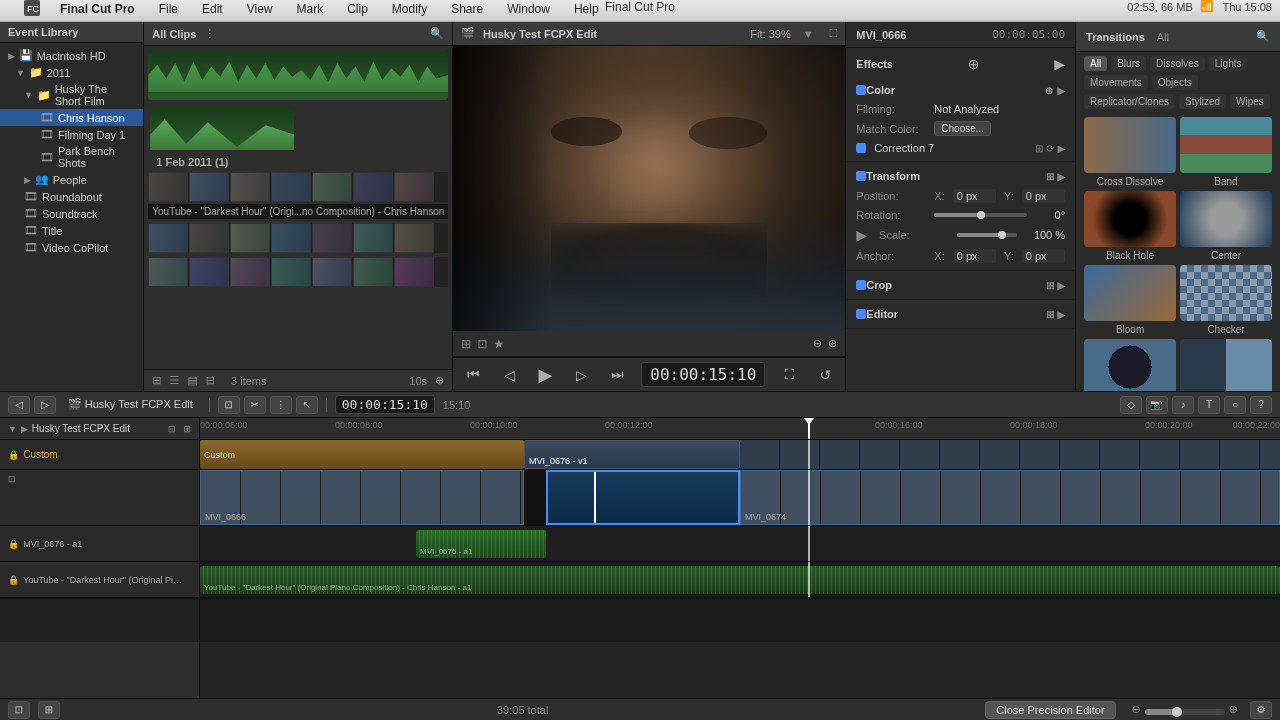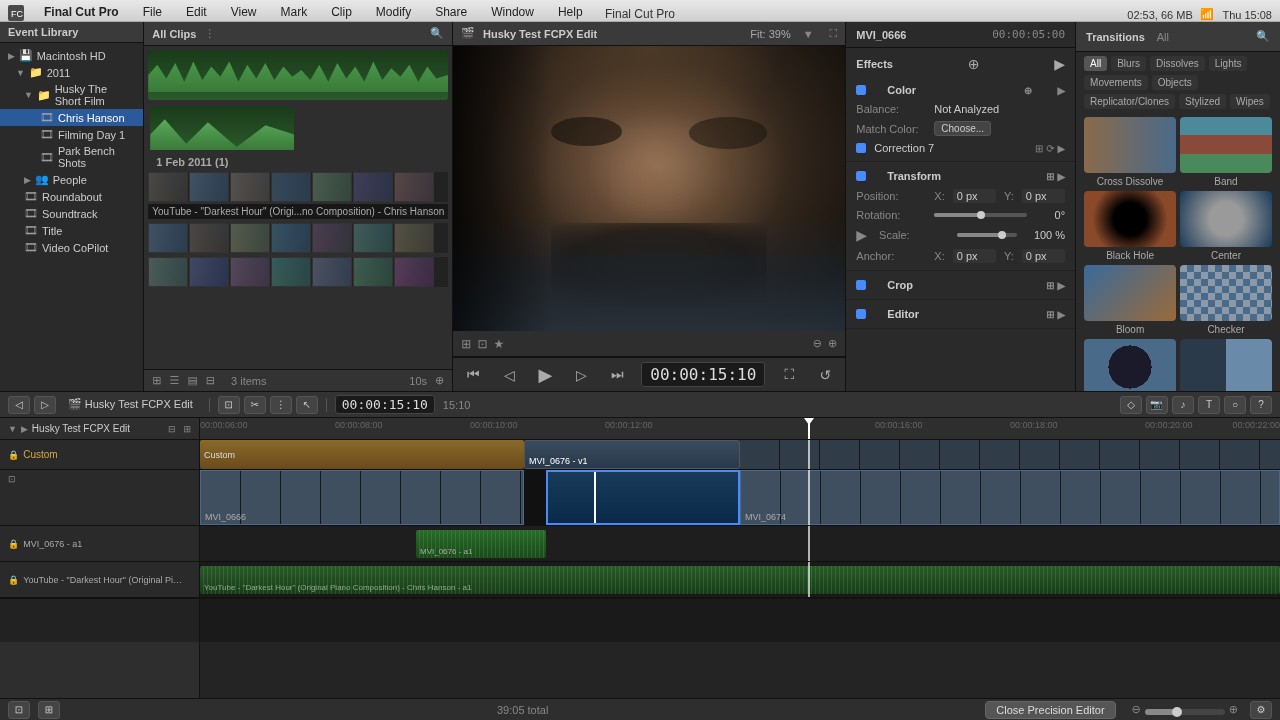--- a/index.html
+++ b/index.html
@@ -19,8 +19,8 @@
       height: 22px;
       background: linear-gradient(to bottom, #e8e8e8, #d0d0d0);
       display: flex;
-      align-items: flex-end;
-      padding: 0 8px;
+      align-items: flex-start;
+      padding: 0 24px;
       gap: 16px;
       position: relative;
       border-bottom: 1px solid #aaa;

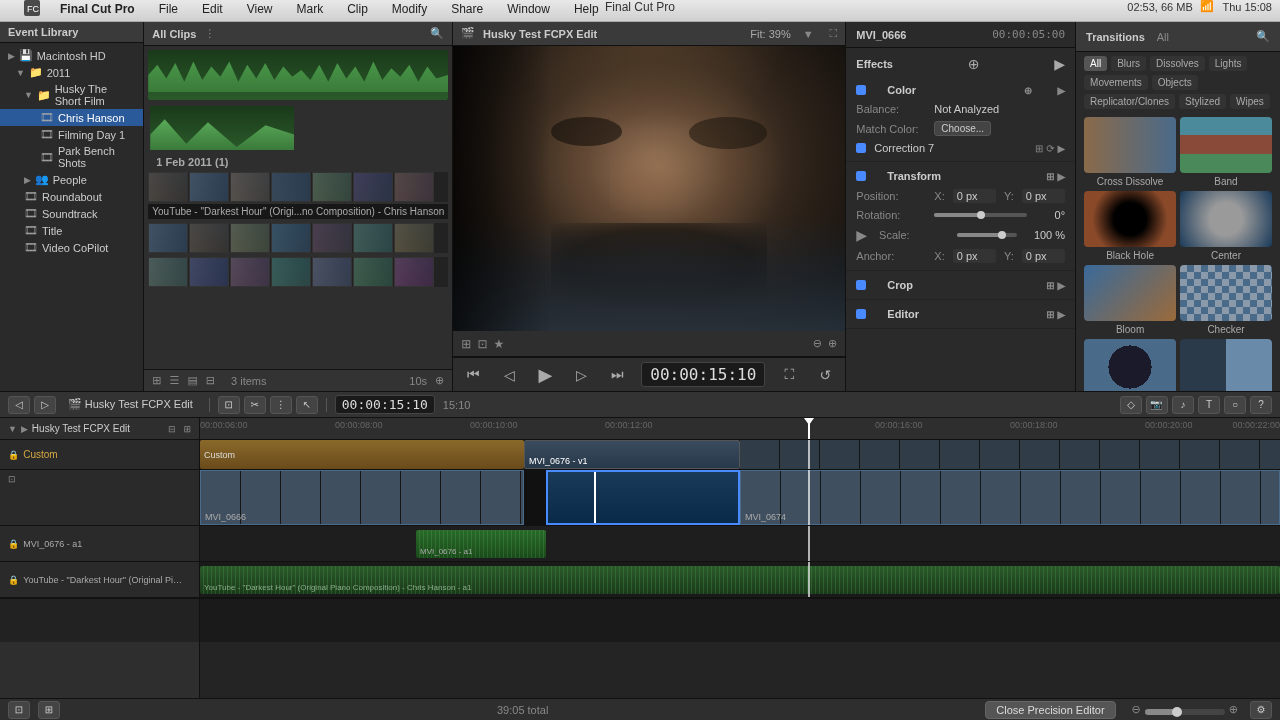--- a/index.html
+++ b/index.html
@@ -371,7 +371,7 @@
     .inspector-section-header {
       display: flex;
       align-items: center;
-      gap: 21px;
+      gap: 0;
       padding: 4px 10px;
       cursor: pointer;
       color: #ccc;

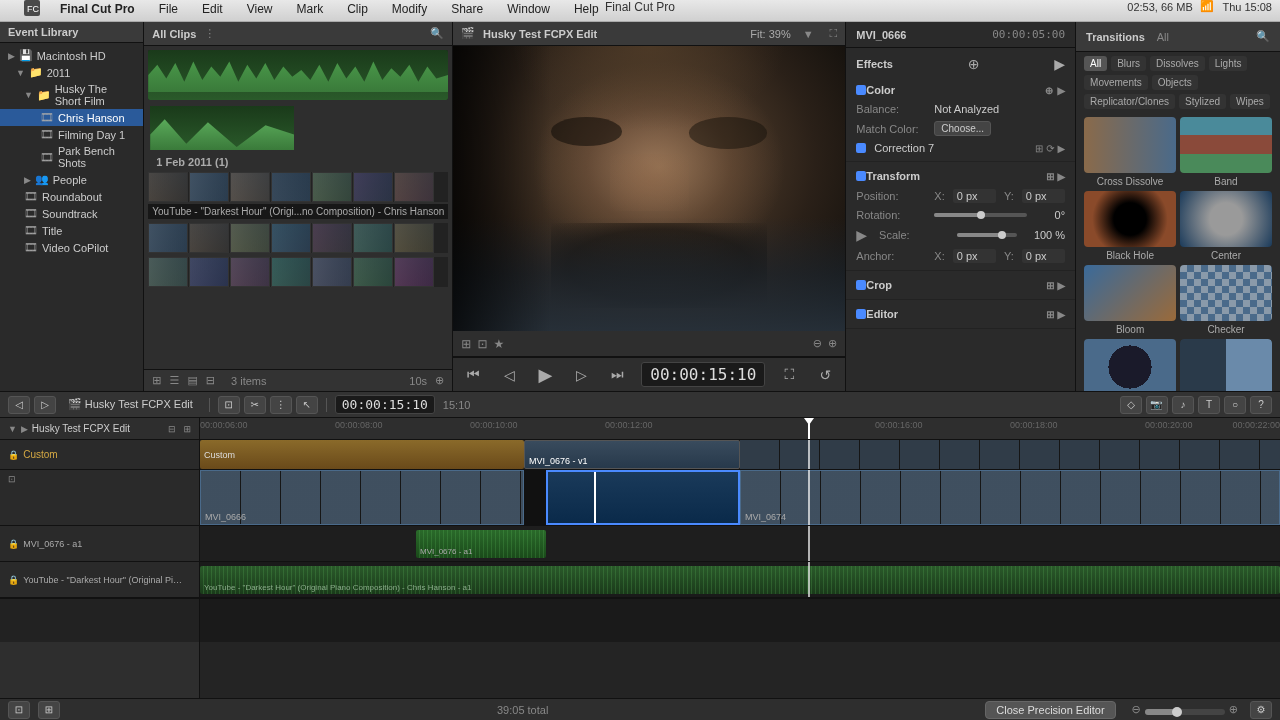--- a/index.html
+++ b/index.html
@@ -949,7 +949,7 @@
             <span style="color:#888;font-size:10px;margin-left:4px;">▶</span>
           </div>
           <div class="inspector-row">
-            <span class="inspector-label">Balance:</span>
+            <span class="inspector-label">Filming:</span>
             <span class="inspector-value">Not Analyzed</span>
           </div>
           <div class="inspector-row">

